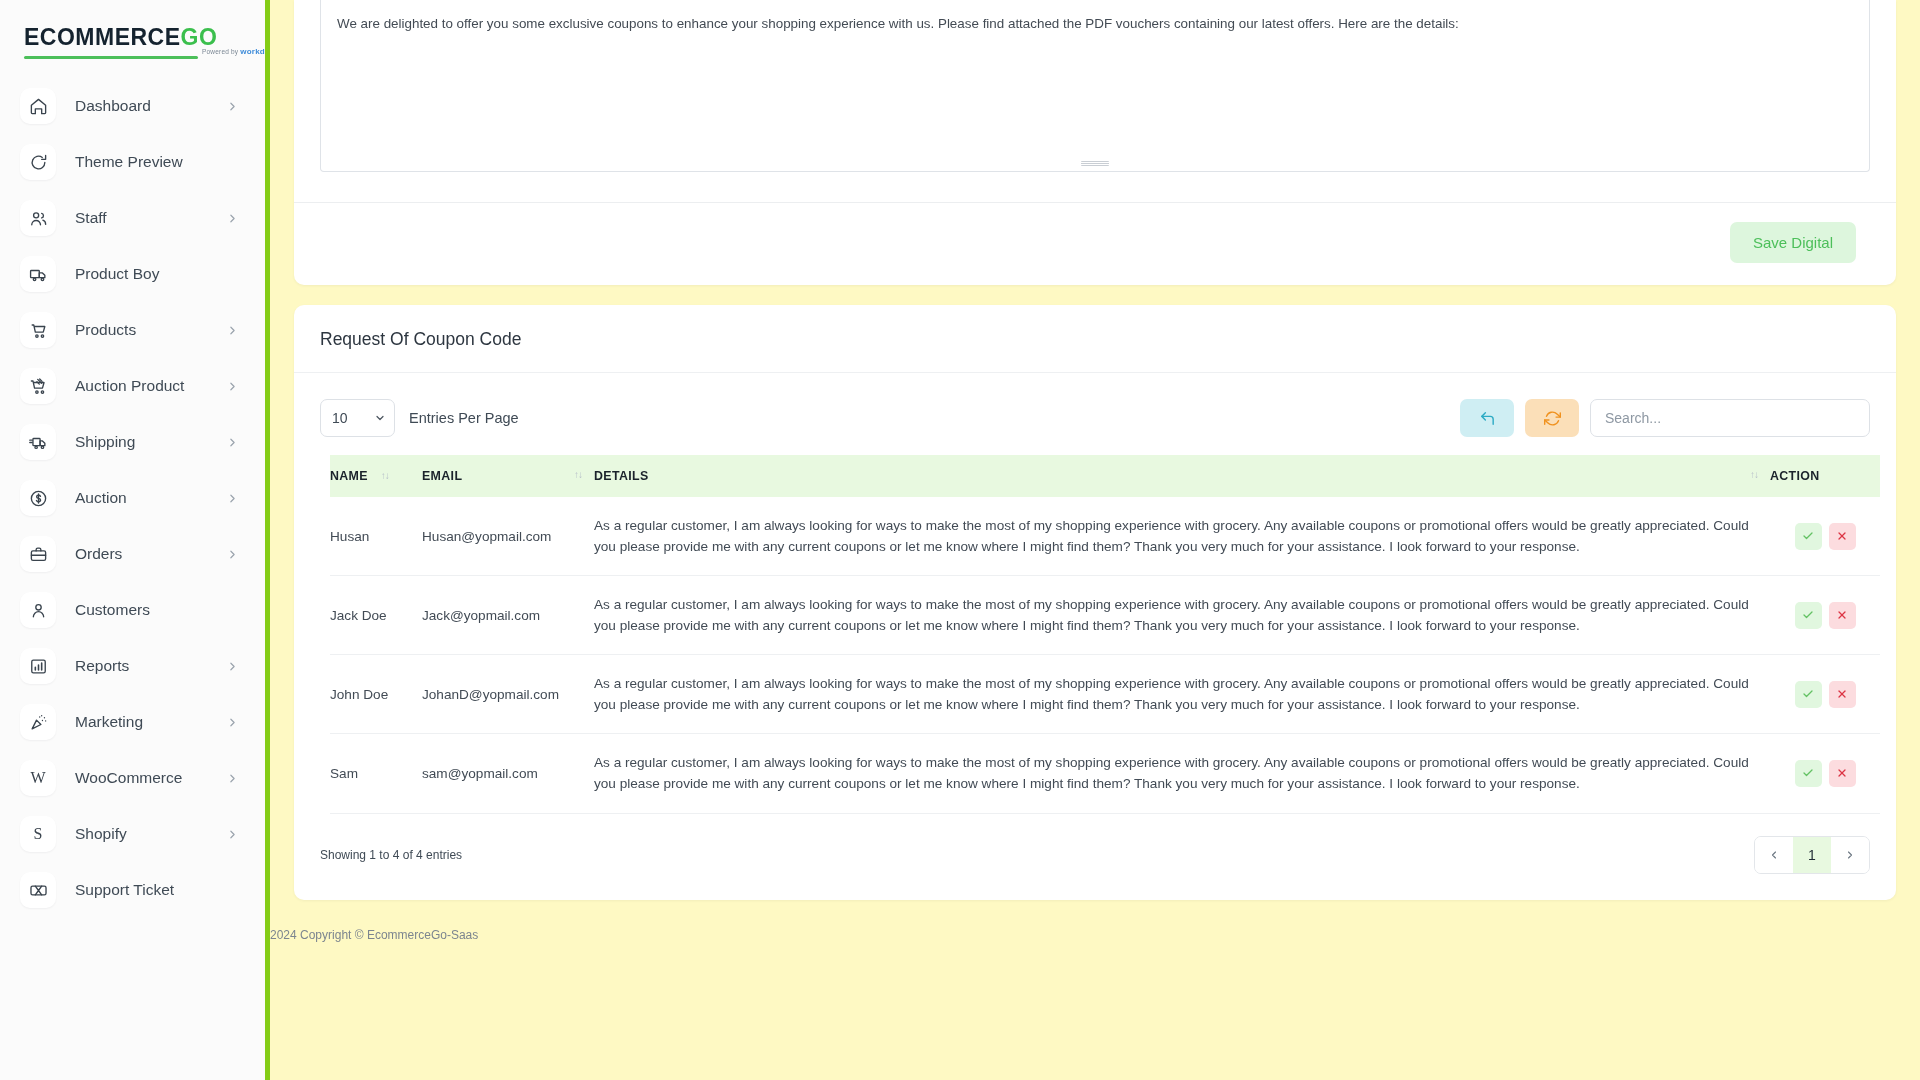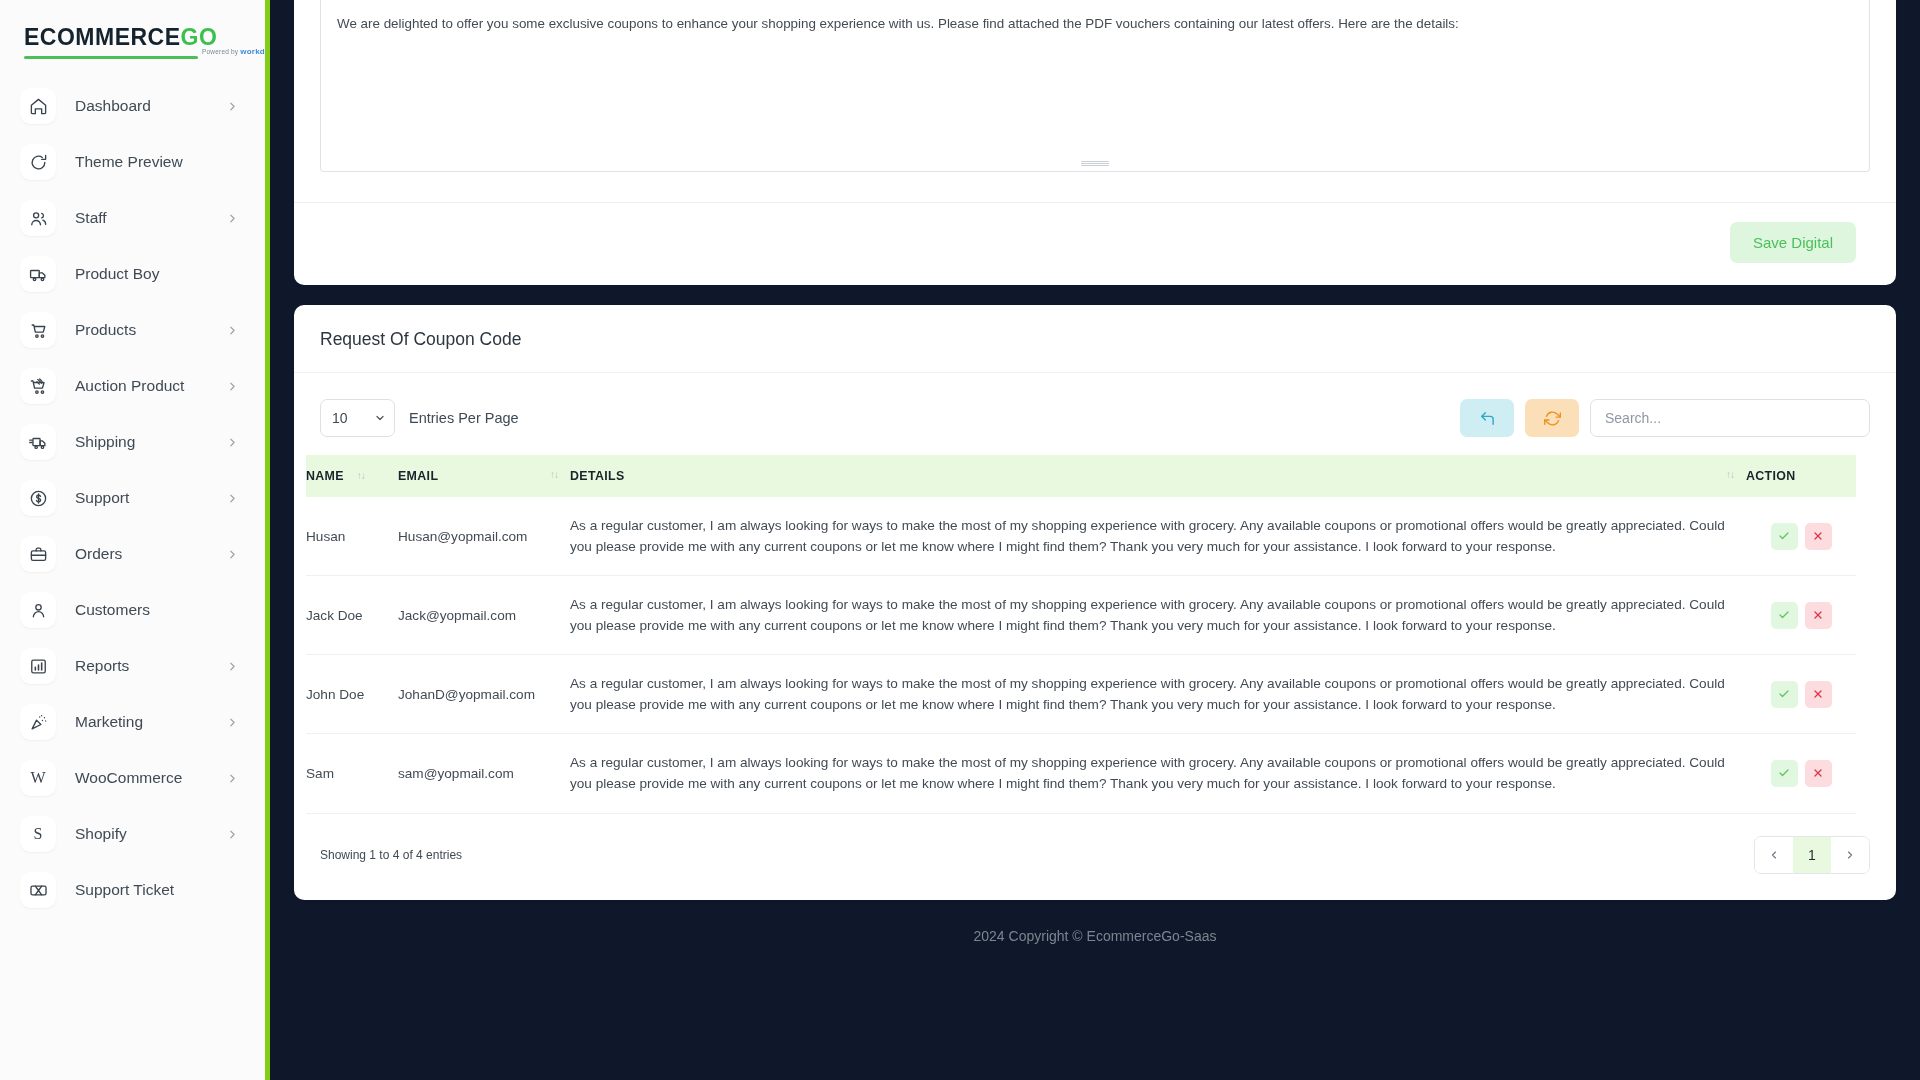--- a/index.html
+++ b/index.html
@@ -93,7 +93,7 @@
     position: absolute;
     left: 270px; top: 0;
     width: 1650px; height: 1080px;
-    background: #0f172a;
+    background: #fef9c3;
     overflow: hidden;
   }
 

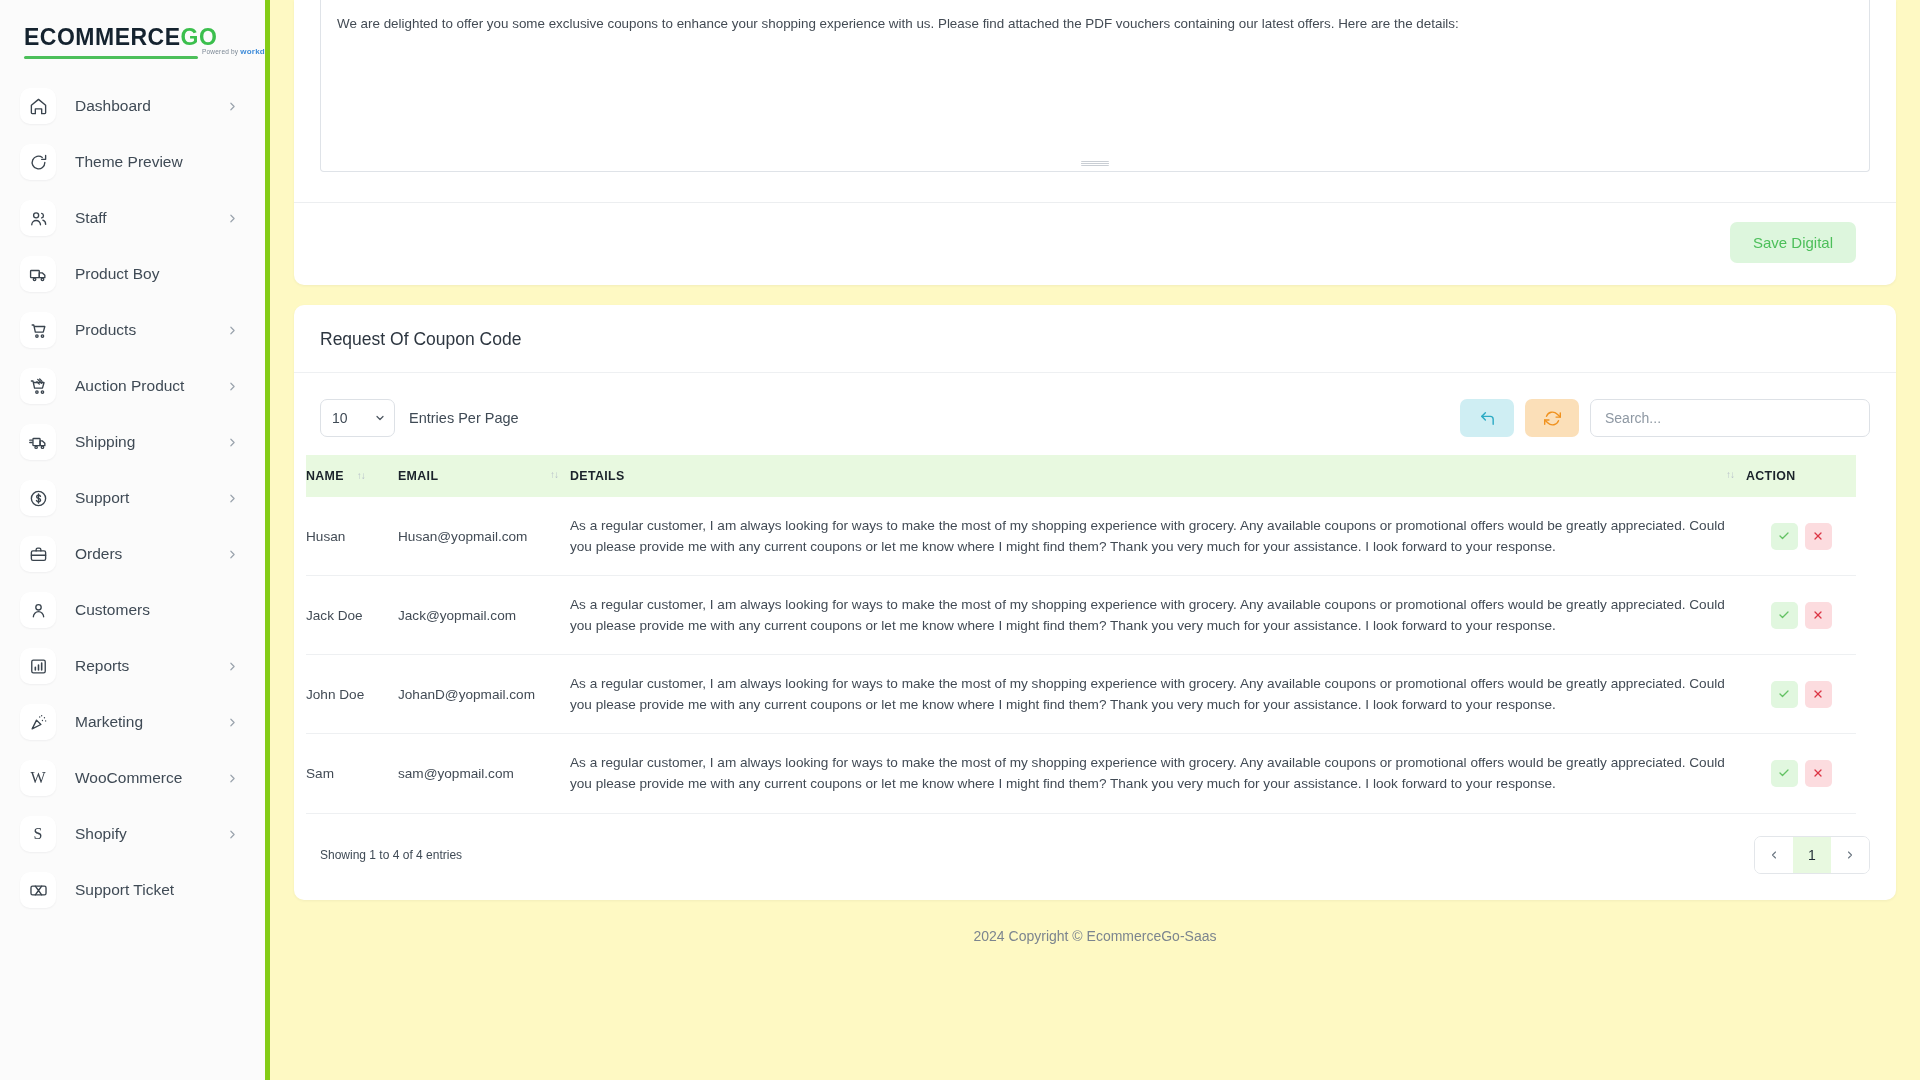--- a/index.html
+++ b/index.html
@@ -228,7 +228,7 @@
   .search-input::placeholder { color: #8e98a3; }
 
   
-  table.dt { width: calc(100% - 52px); margin: 0 12px; border-collapse: collapse; table-layout: fixed; }
+  table.dt { width: calc(100% - 52px); margin: 0 36px; border-collapse: collapse; table-layout: fixed; }
   table.dt thead th {
     background: #e8f9e0;
     font-size: 12.4px;

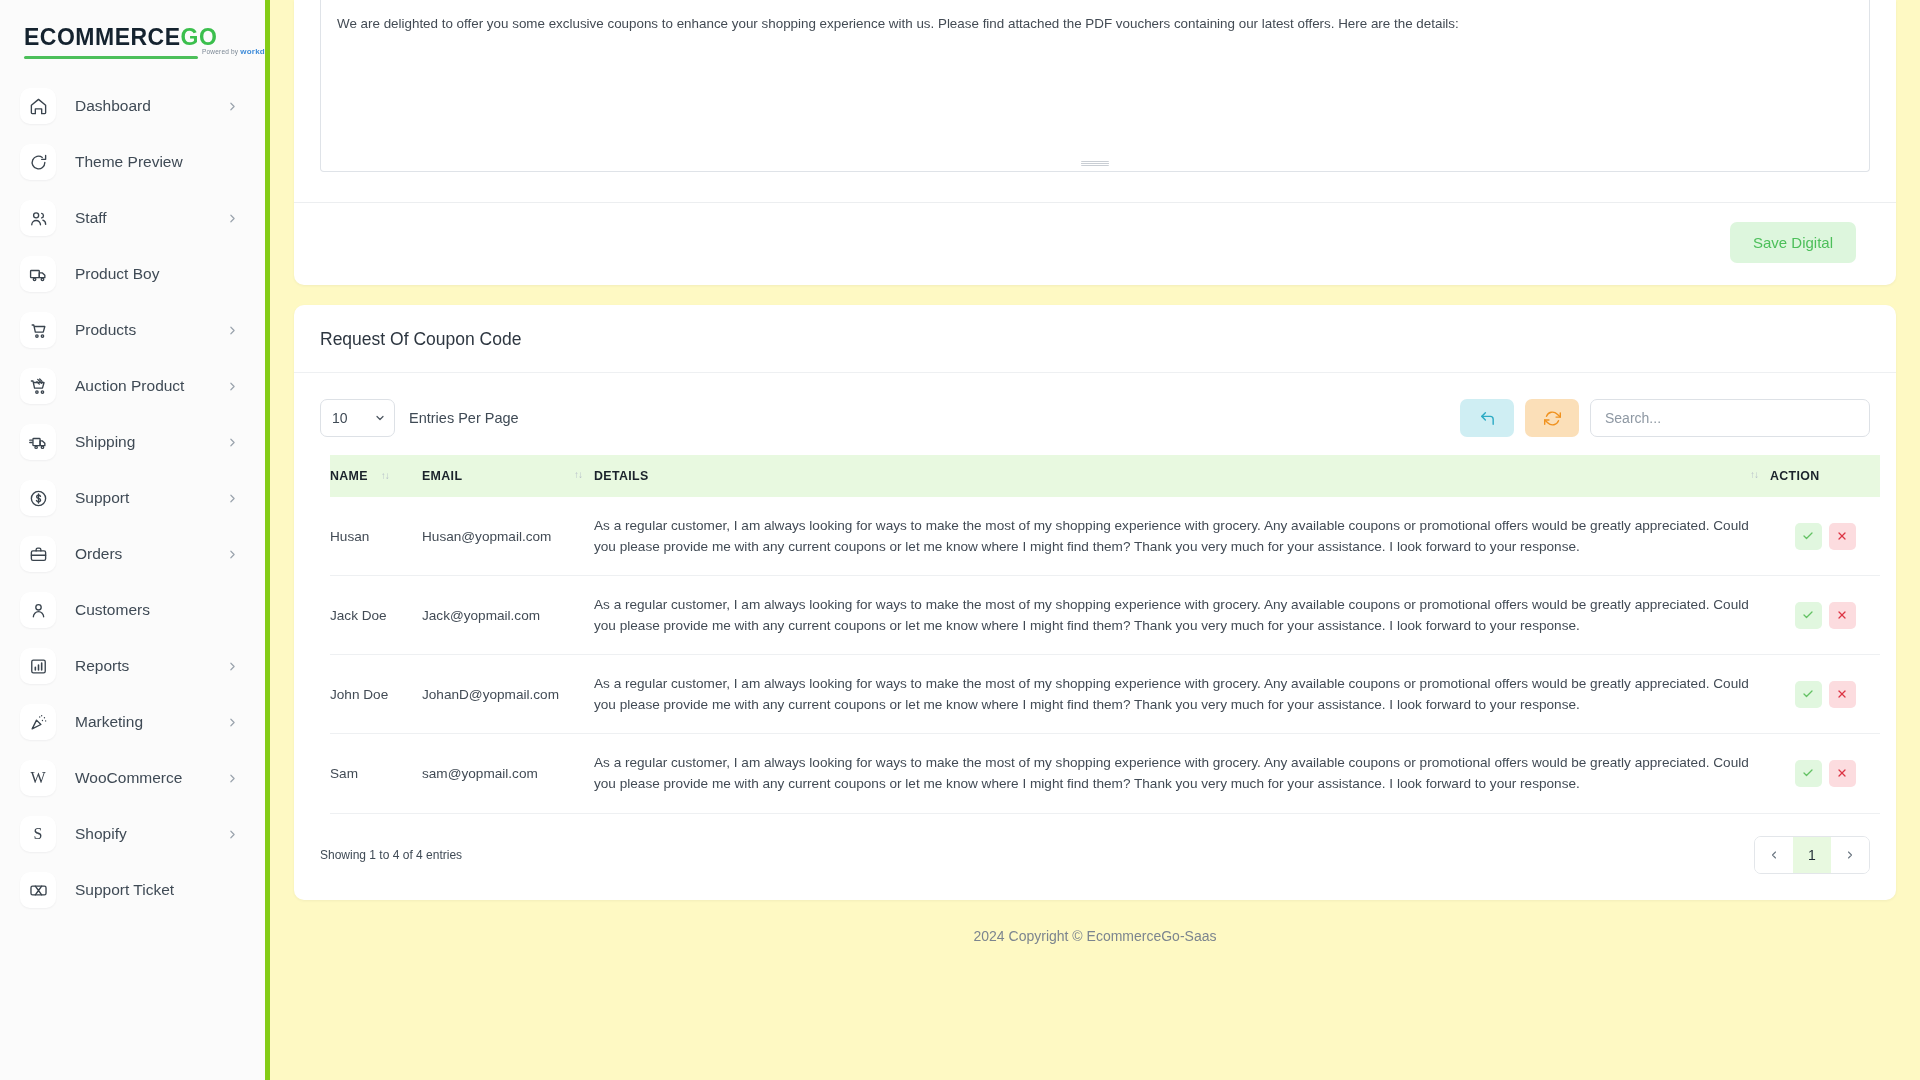--- a/index.html
+++ b/index.html
@@ -422,7 +422,7 @@
             <path d="M12 6.2v11.6"></path>
           </svg>
         </span>
-        <span class="nav-label">Support</span>
+        <span class="nav-label">Auction</span>
         <span class="nav-caret">
           <svg viewBox="0 0 24 24" fill="none" stroke="currentColor" stroke-width="2.2" stroke-linecap="round" stroke-linejoin="round">
             <polyline points="9 18 15 12 9 6"></polyline>

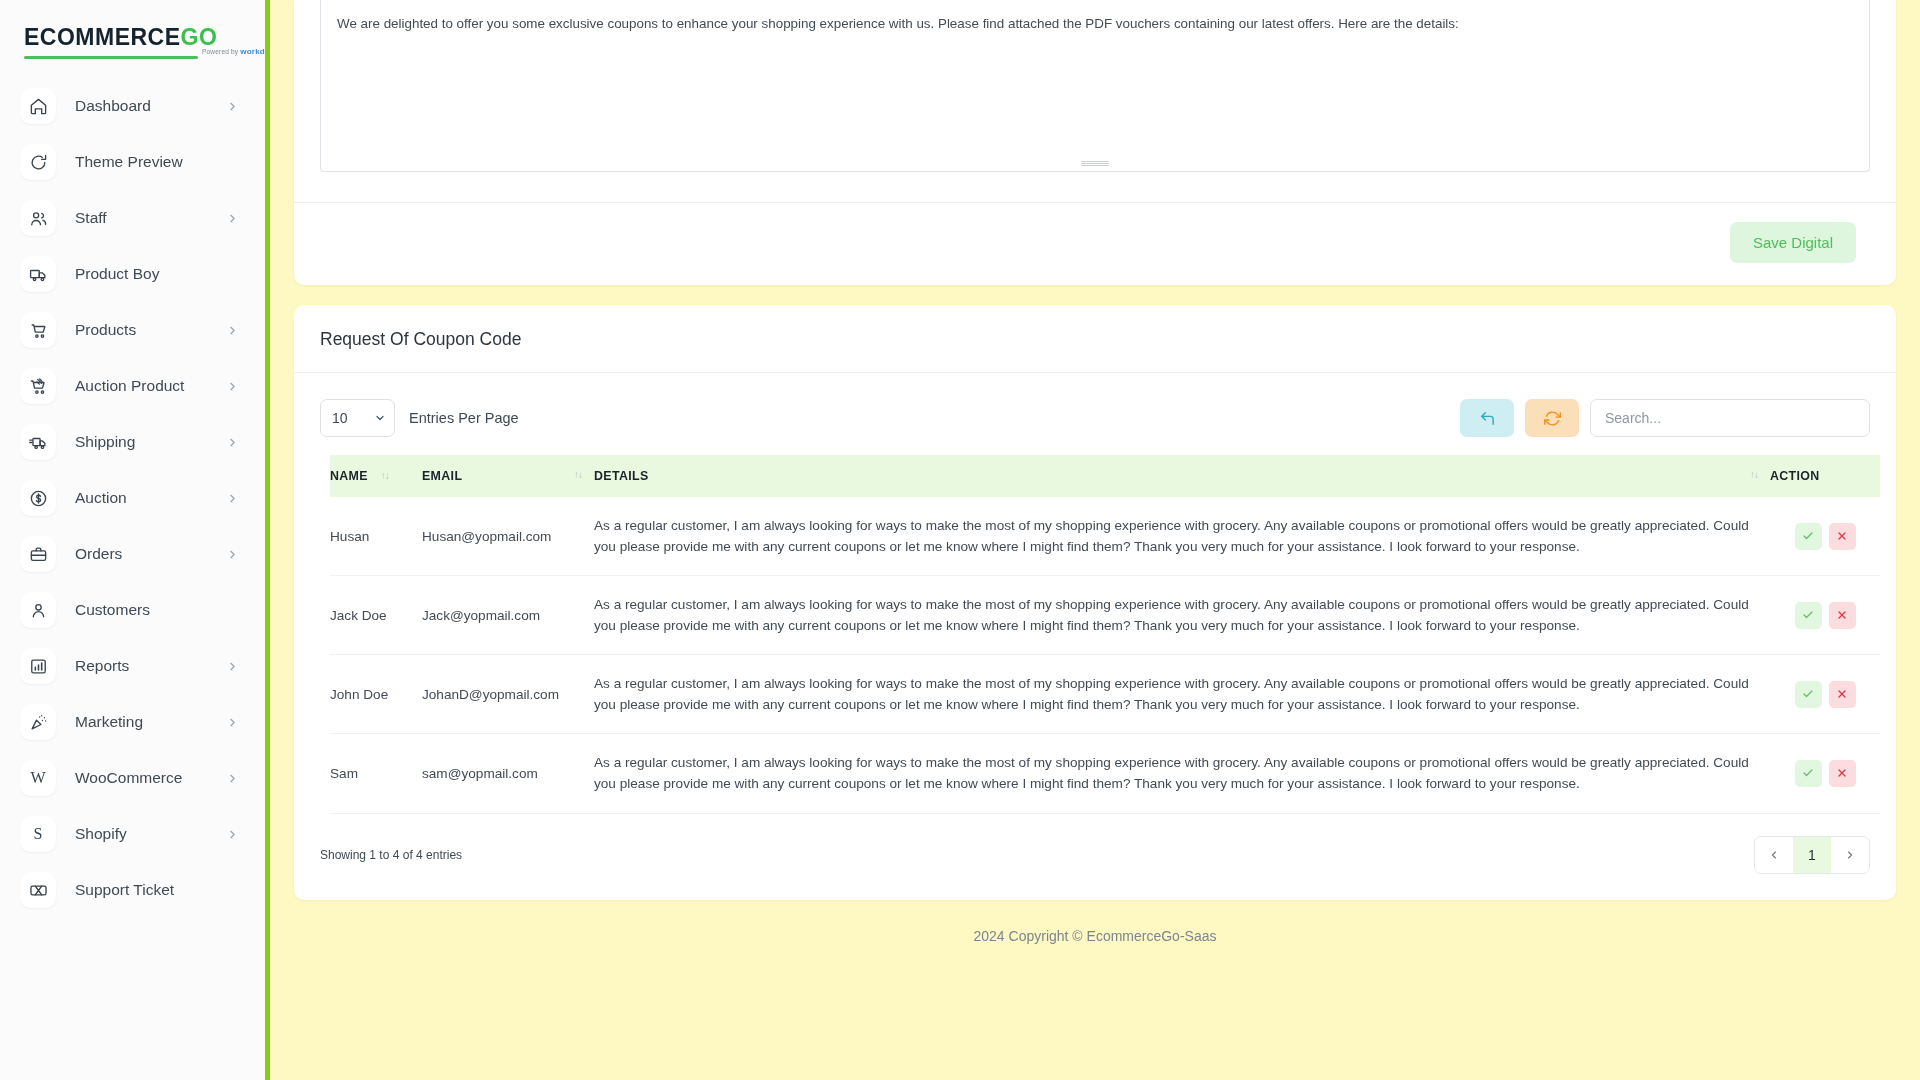--- a/index.html
+++ b/index.html
@@ -300,8 +300,8 @@
   .pager button svg { width: 12px; height: 12px; display: block; }
 
   .footer-copy {
-    text-align: center;
-    font-size: 14px;
+    text-align: left;
+    font-size: 12px;
     color: #7c858f;
     padding: 28px 0 0 0;
   }

